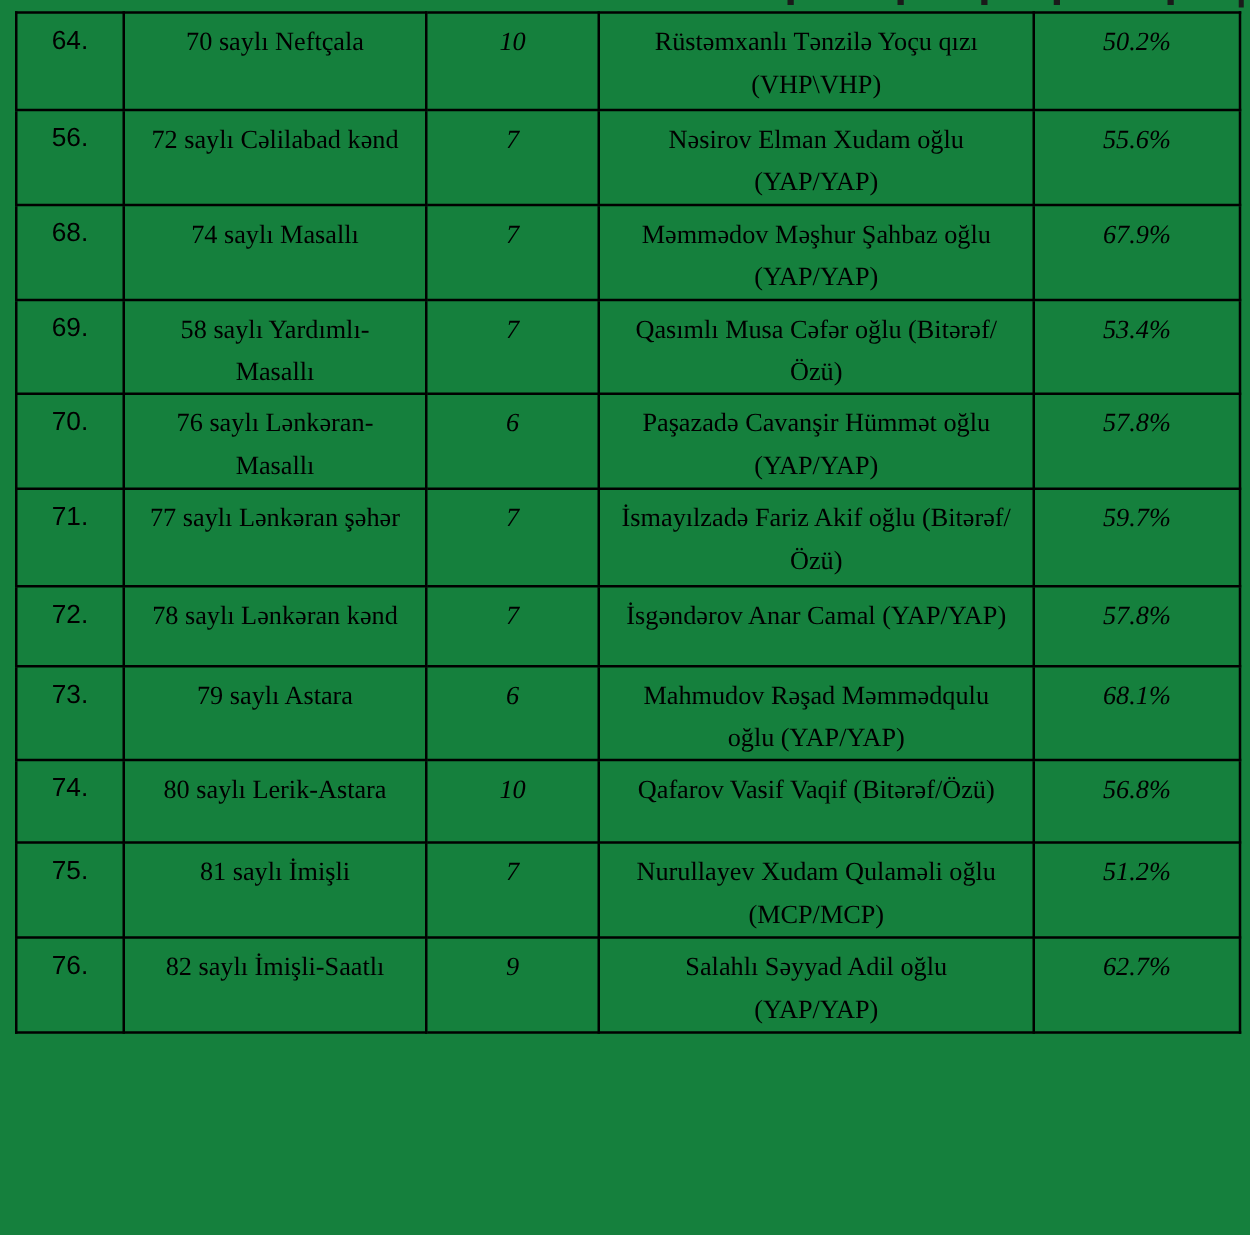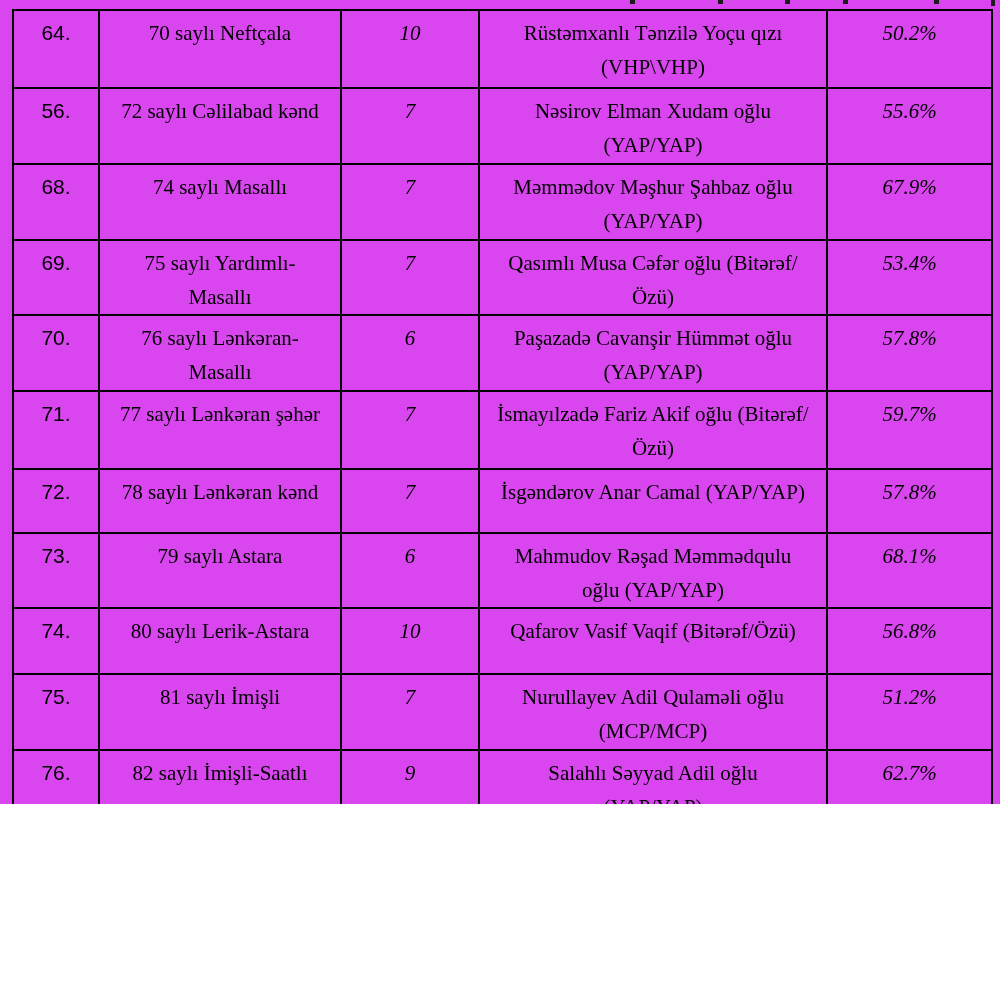--- a/index.html
+++ b/index.html
@@ -10,8 +10,8 @@
   .page {
     position: relative;
     width: 1000px;
-    height: 804px;
-    background: #d946ef;
+    height: 988px;
+    background: #15803d;
     overflow: hidden;
     font-family: "Liberation Serif", serif;
     color: #000000;

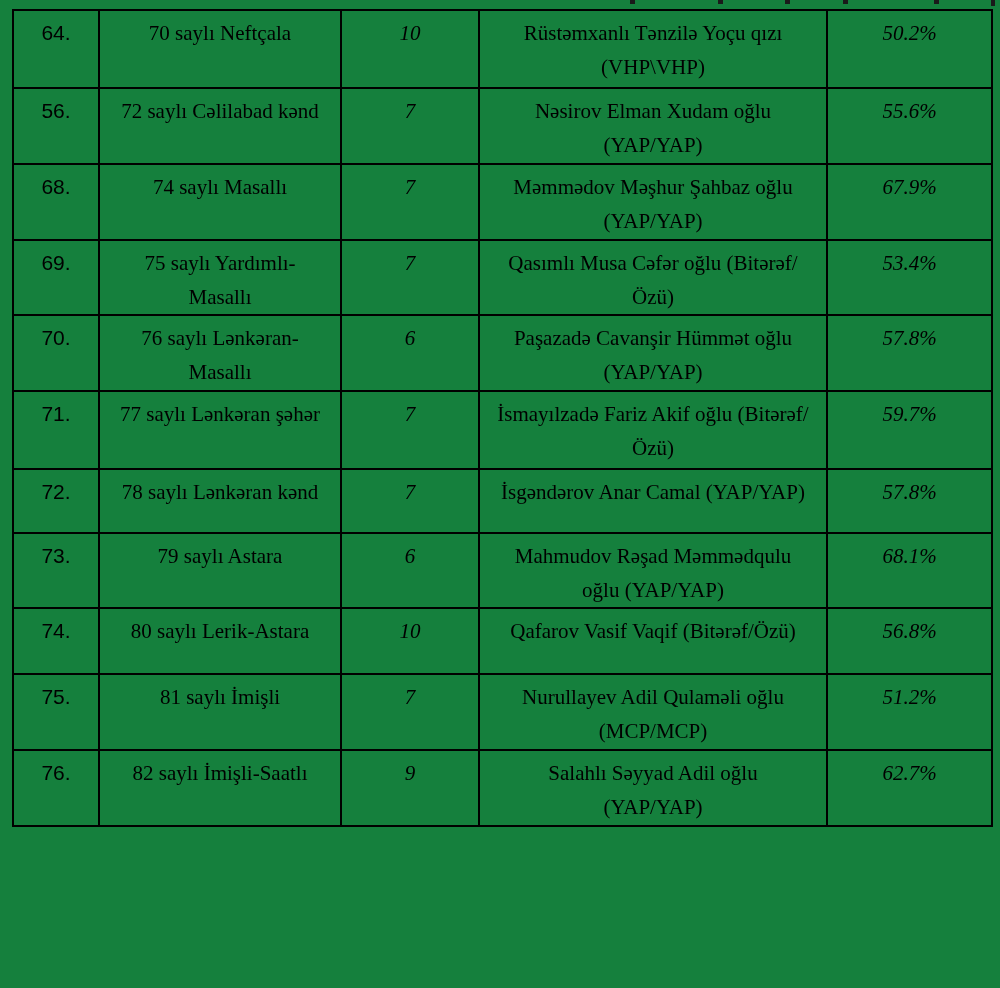--- a/index.html
+++ b/index.html
@@ -103,7 +103,7 @@
       </tr>
       <tr style="height:74px">
         <td class="c-no">69.</td>
-        <td class="c-district">75 saylı Yardımlı-
+        <td class="c-district">58 saylı Yardımlı-
 Masallı</td>
         <td class="c-count">7</td>
         <td class="c-candidate">Qasımlı Musa Cəfər oğlu (Bitərəf/

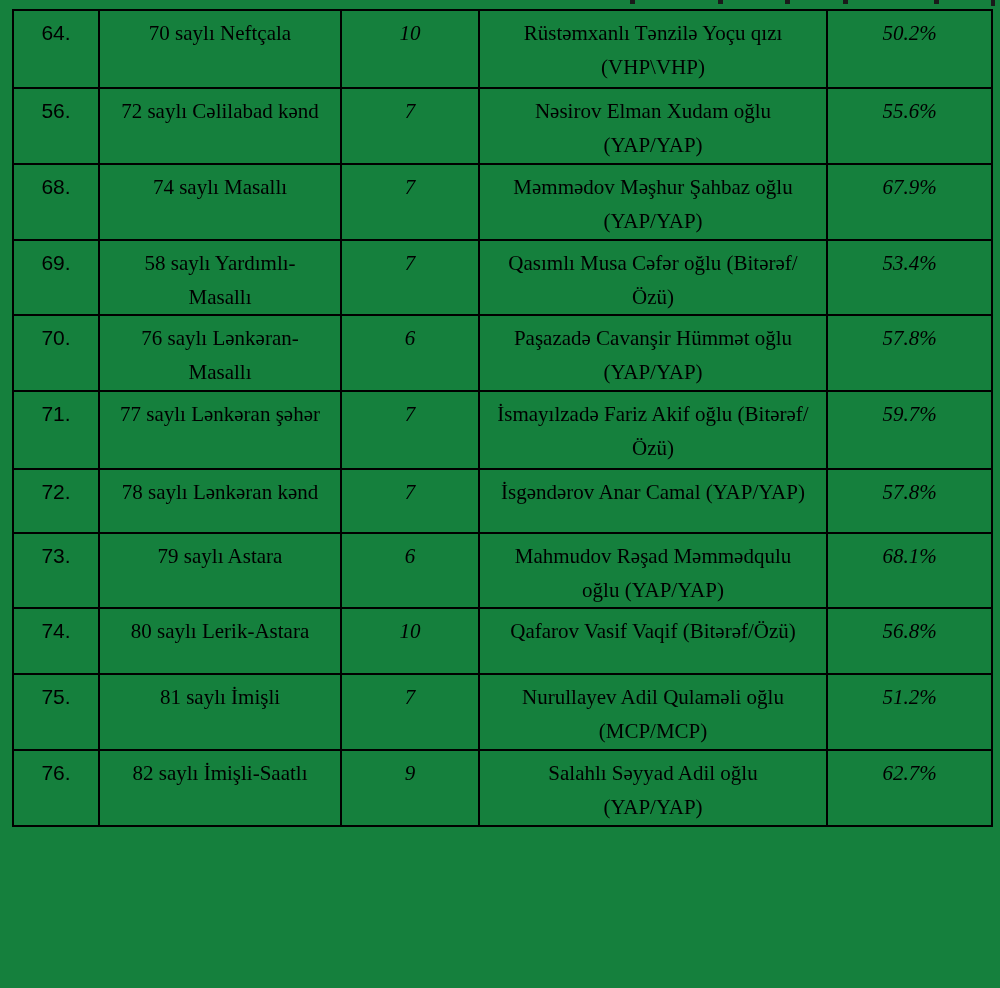--- a/index.html
+++ b/index.html
@@ -153,7 +153,7 @@
         <td class="c-no">75.</td>
         <td class="c-district">81 saylı İmişli</td>
         <td class="c-count">7</td>
-        <td class="c-candidate">Nurullayev Adil Qulaməli oğlu
+        <td class="c-candidate">Nurullayev Xudam Qulaməli oğlu
 (MCP/MCP)</td>
         <td class="c-percent">51.2%</td>
       </tr>

